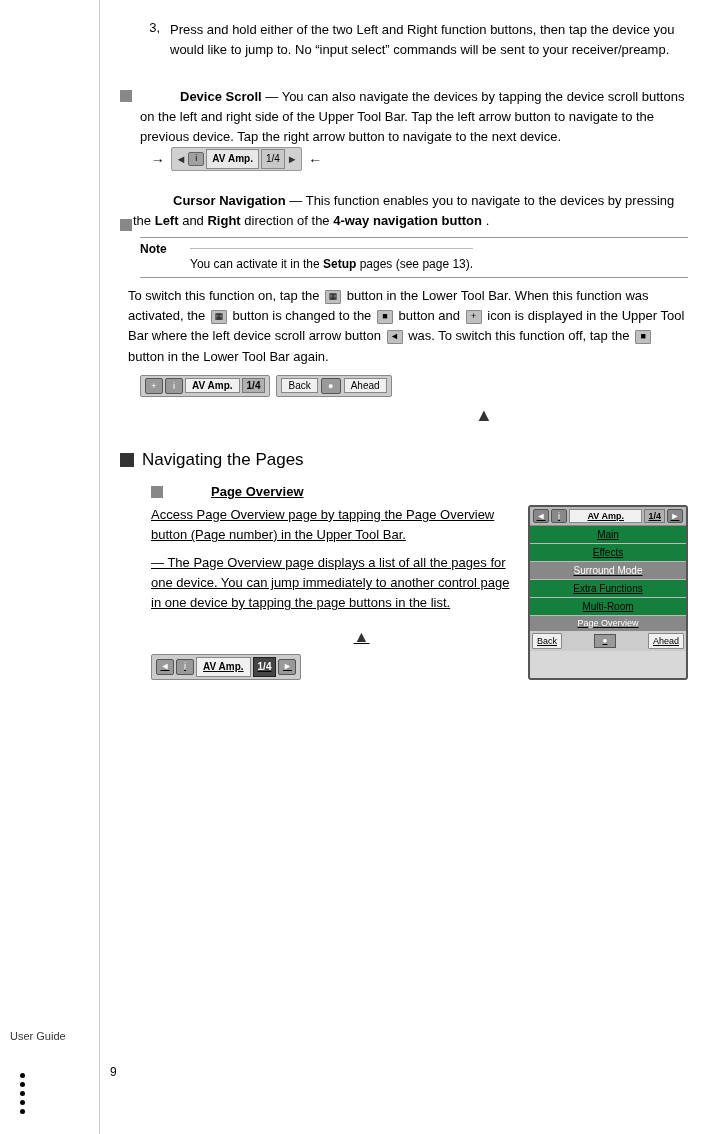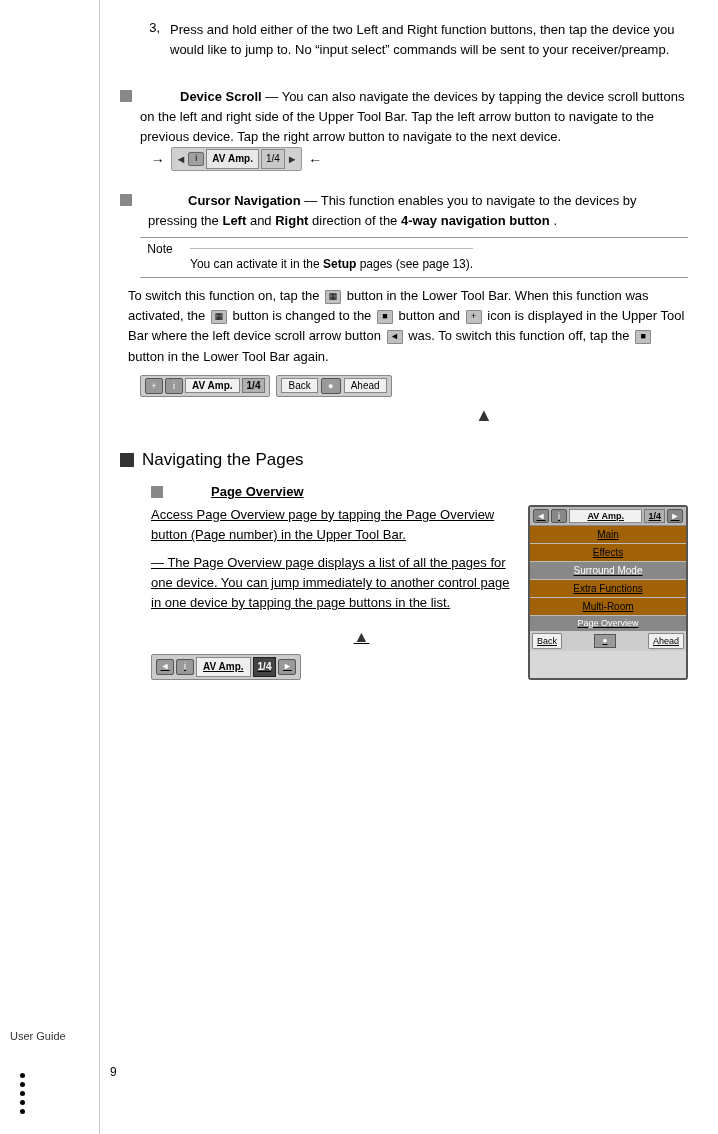--- a/index.html
+++ b/index.html
@@ -487,7 +487,7 @@
     </div>
 
     <div class="section-block" style="margin-top:16px;">
-      <div style="display:flex; gap:16px; align-items:flex-start;">
+      <div style="display:flex; gap:1px; align-items:flex-end;">
         <div class="section-square" style="background:#888; margin-top:3px;"></div>
         <div class="section-body">
           <span class="section-title-bold">Cursor Navigation</span>

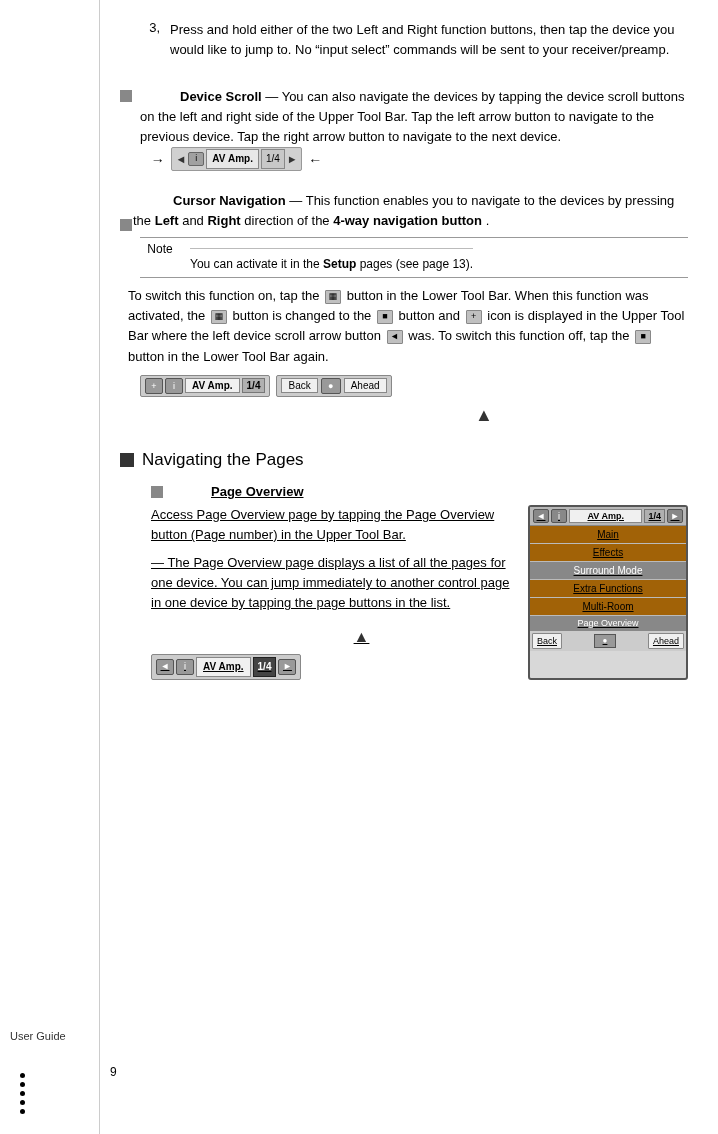--- a/index.html
+++ b/index.html
@@ -166,10 +166,9 @@
     }
 
     .note-label {
-      font-weight: normal;
+      font-weight: bold;
       font-size: 12px;
       min-width: 40px;
-      text-align: center;
     }
 
     .note-text {

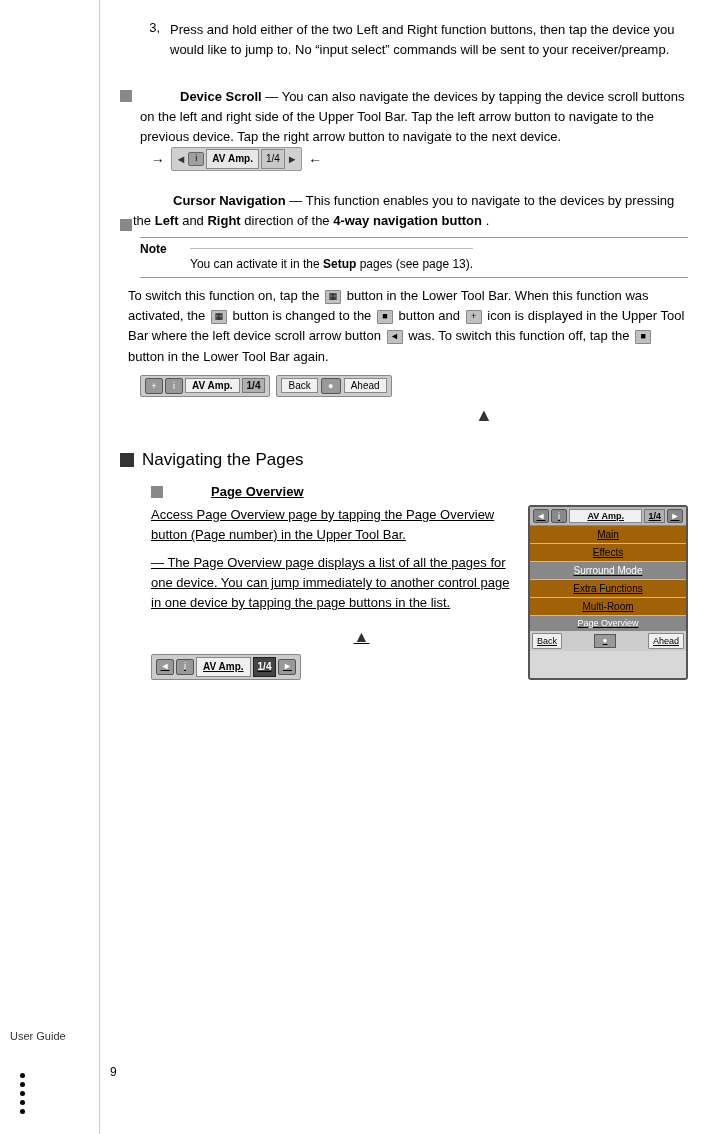--- a/index.html
+++ b/index.html
@@ -333,7 +333,7 @@
     }
 
     .device-menu-items {
-      background: #a16207;
+      background: #15803d;
       padding: 0;
     }
 

